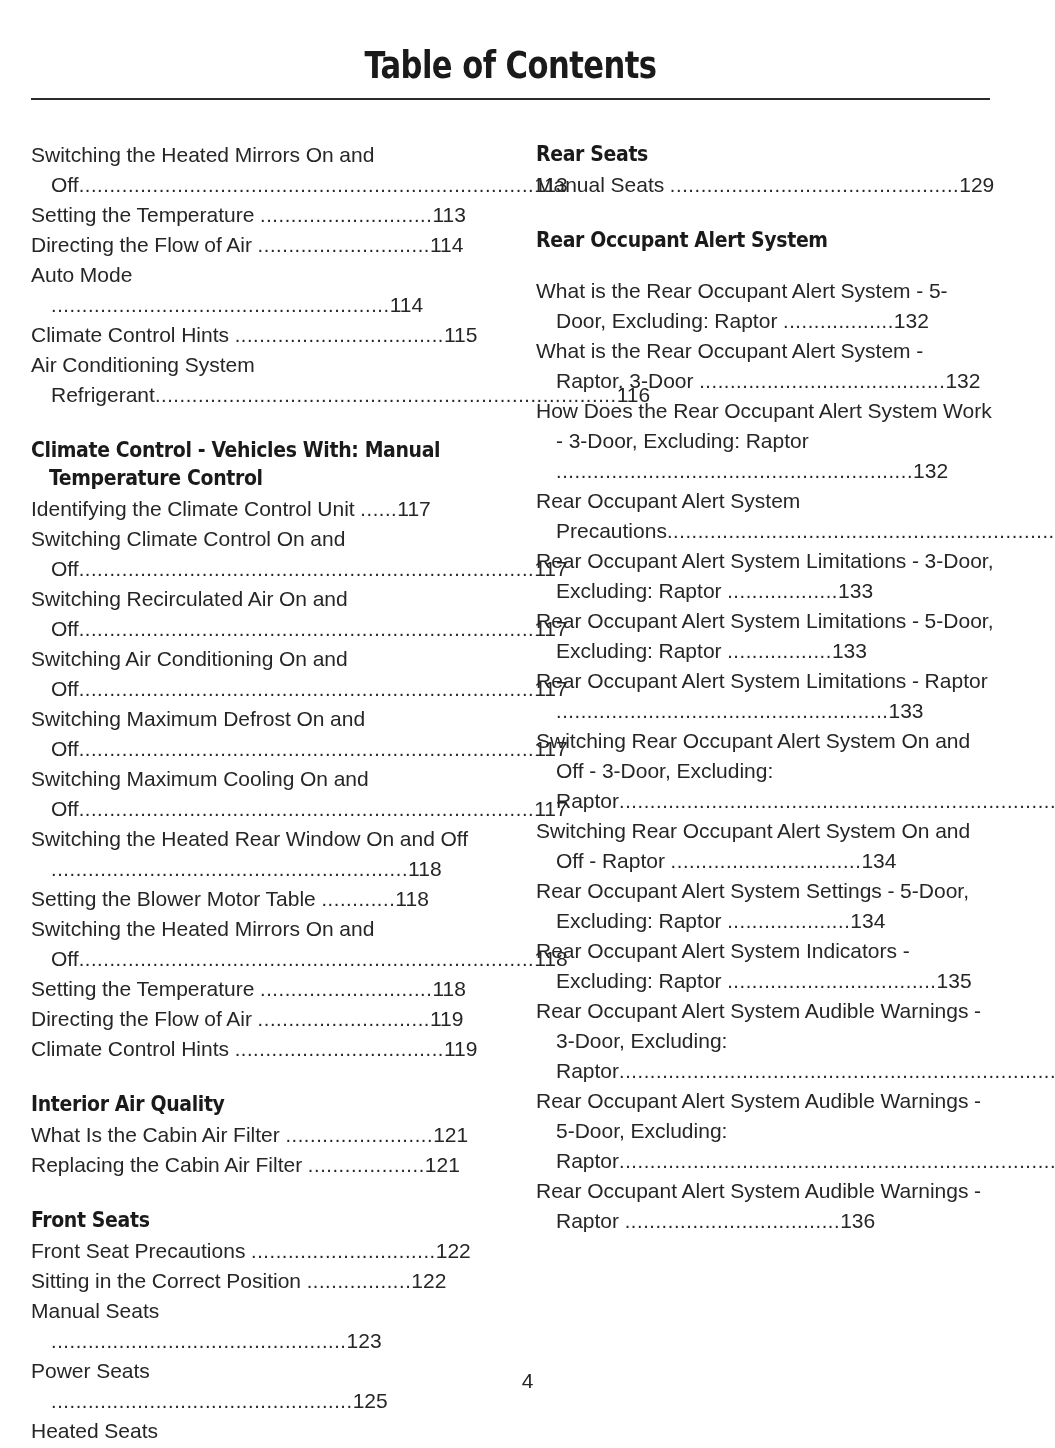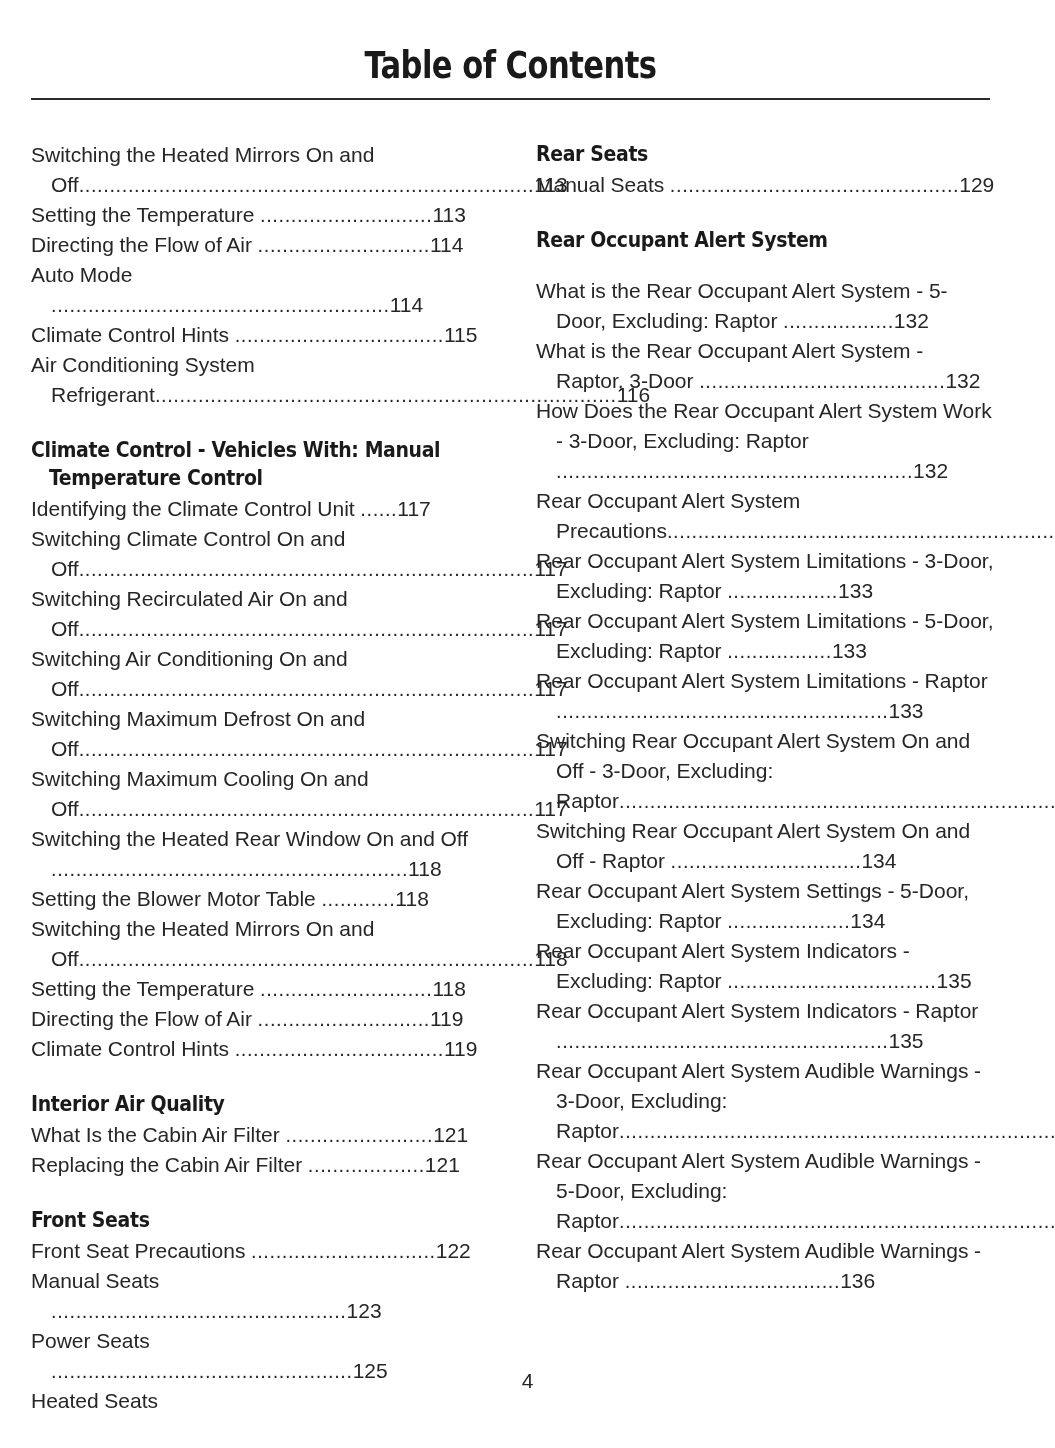--- a/index.html
+++ b/index.html
@@ -172,7 +172,6 @@
         <div class="toc-entry"><span>Switching Rear Occupant Alert System On and Off - Raptor </span><span class="leader">...............................</span><span class="pagenum">134</span></div>
         <div class="toc-entry"><span>Rear Occupant Alert System Settings - 5-Door, Excluding: Raptor </span><span class="leader">....................</span><span class="pagenum">134</span></div>
         <div class="toc-entry"><span>Rear Occupant Alert System Indicators - Excluding: Raptor </span><span class="leader">..................................</span><span class="pagenum">135</span></div>
-        <div class="toc-entry"><span>Rear Occupant Alert System Indicators - Raptor </span><span class="leader">......................................................</span><span class="pagenum">135</span></div>
         <div class="toc-entry leader-wrap"><span>Rear Occupant Alert System Audible Warnings - 3-Door, Excluding: Raptor</span><span class="leader">........................................................................</span></div>
         <div class="toc-entry leader-wrap"><span>Rear Occupant Alert System Audible Warnings - 5-Door, Excluding: Raptor</span><span class="leader">........................................................................</span></div>
         <div class="toc-entry"><span>Rear Occupant Alert System Audible Warnings - Raptor </span><span class="leader">...................................</span><span class="pagenum">136</span></div>

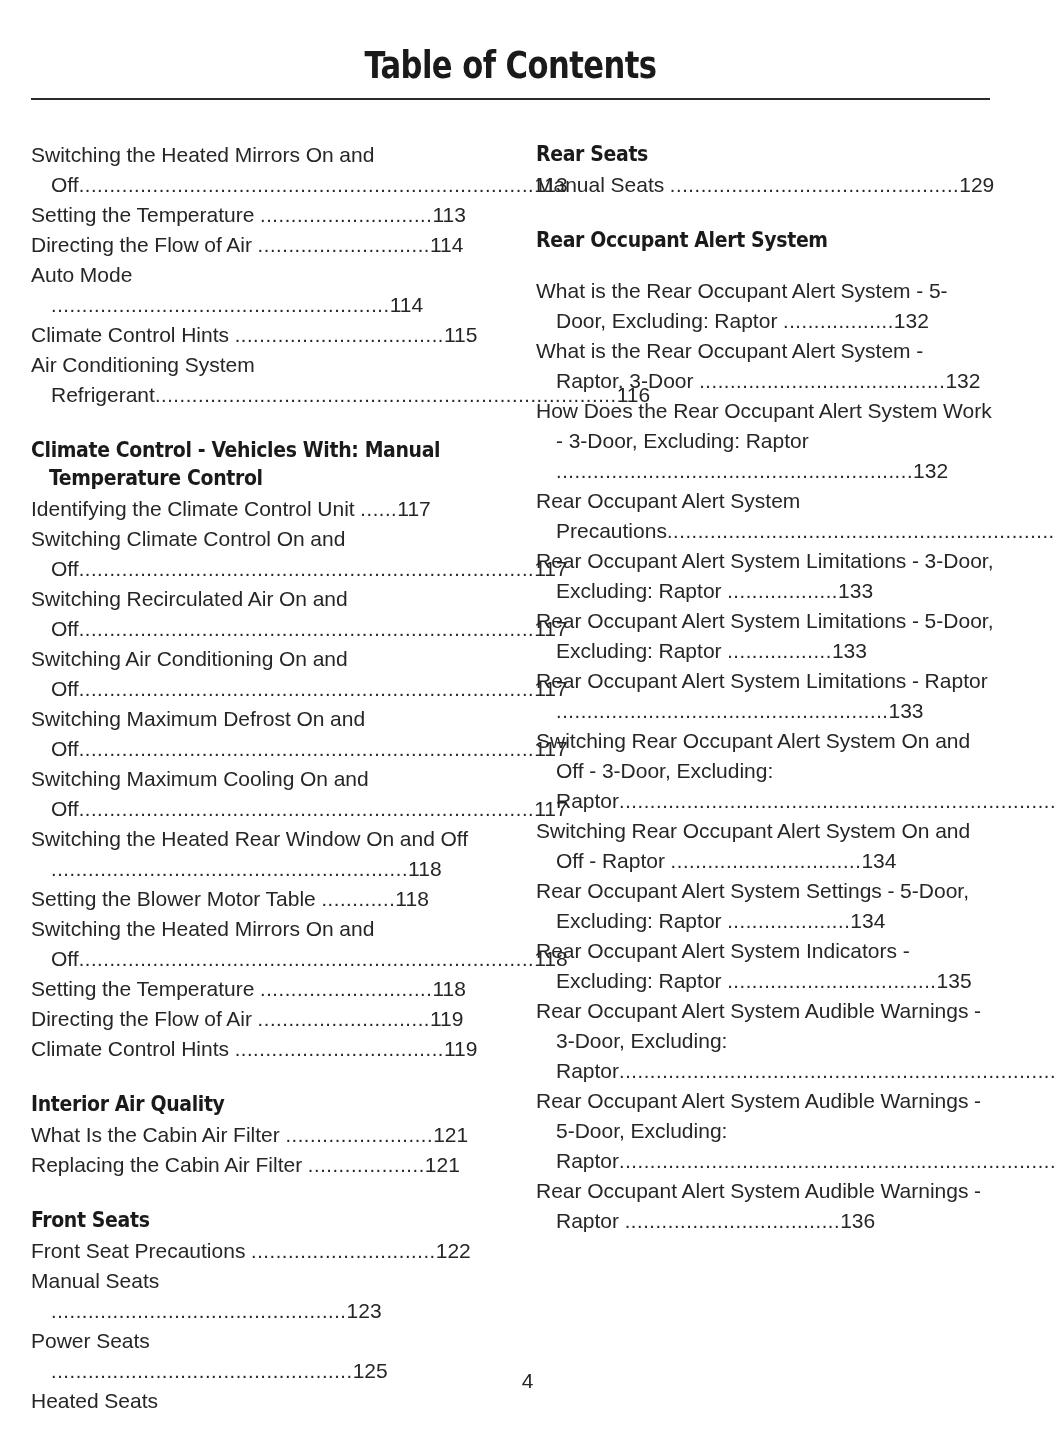--- a/index.html
+++ b/index.html
@@ -153,6 +153,7 @@
         <div class="toc-entry"><span>Replacing the Cabin Air Filter </span><span class="leader">...................</span><span class="pagenum">121</span></div>
         <div class="section-heading spaced-top">Front Seats</div>
         <div class="toc-entry"><span>Front Seat Precautions </span><span class="leader">..............................</span><span class="pagenum">122</span></div>
+        <div class="toc-entry"><span>Sitting in the Correct Position </span><span class="leader">.................</span><span class="pagenum">122</span></div>
         <div class="toc-entry"><span>Manual Seats </span><span class="leader">................................................</span><span class="pagenum">123</span></div>
         <div class="toc-entry"><span>Power Seats </span><span class="leader">.................................................</span><span class="pagenum">125</span></div>
         <div class="toc-entry"><span>Heated Seats </span></div>

